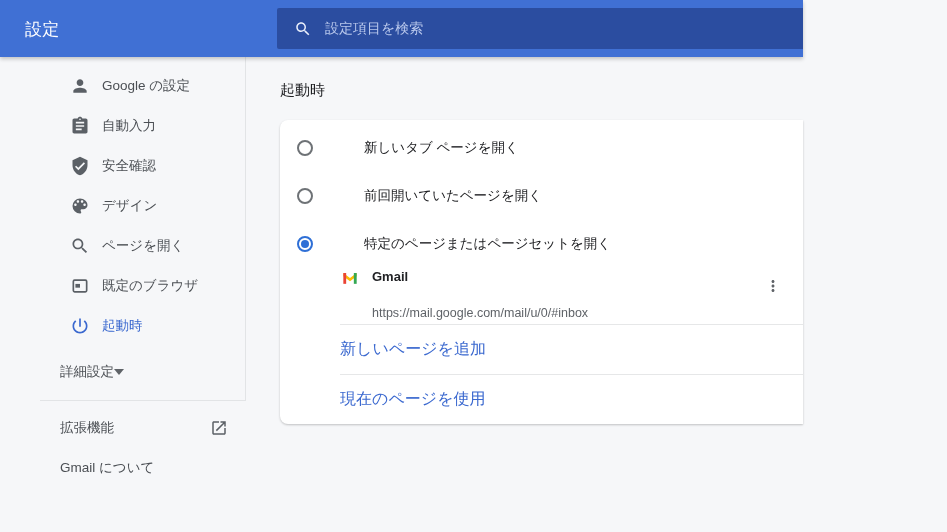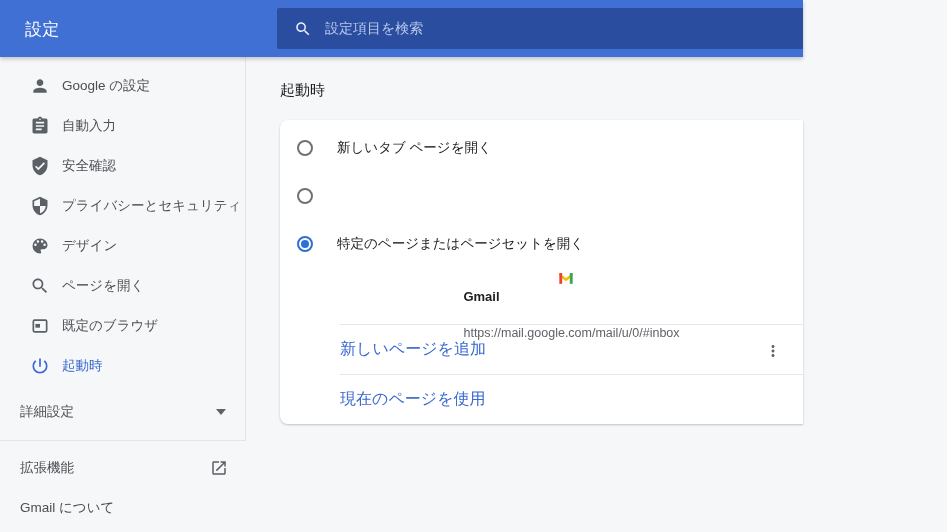--- a/index.html
+++ b/index.html
@@ -38,7 +38,7 @@
   .searchbox input::placeholder { color:#b9c8ec; opacity:1; }
 
   
-  .sidebar { position:absolute; left:0; top:57px; width:246px; bottom:0; }
+  .sidebar { position:absolute; left:0; top:57px; width:246px; bottom:0;padding-left:40px; }
   .nav-block {
     border-right:1px solid #e2e4e6;
     border-bottom:1px solid #e2e4e6;

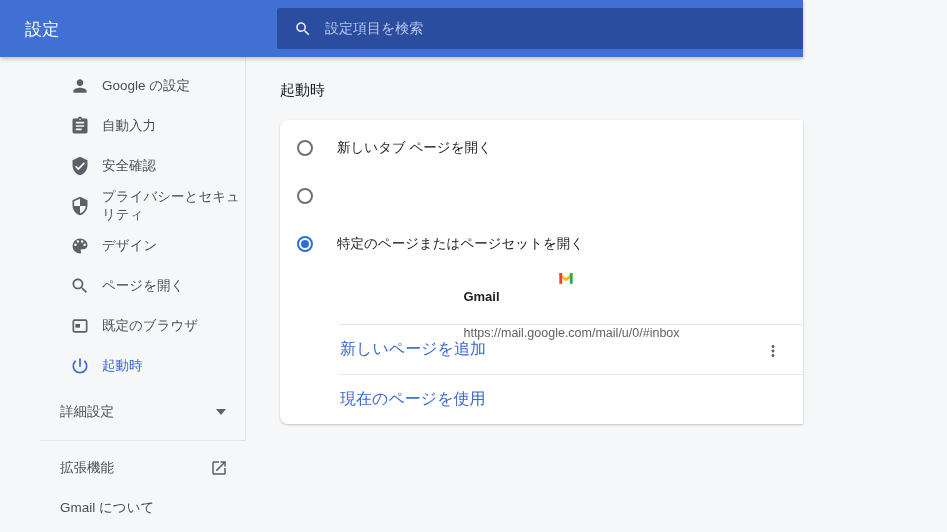--- a/index.html
+++ b/index.html
@@ -73,7 +73,7 @@
     padding-top:4px;
     width:100%;
   }
-  .radio-row { height:48px; display:flex; align-items:center; padding-left:17px; cursor:pointer; }
+  .radio-row { height:48px; display:flex; align-items:center; padding-left:17px; cursor:pointer;gap:27px; }
   .radio {
     width:16px; height:16px; border-radius:50%;
     border:2px solid #6e7276; flex:0 0 auto; position:relative;

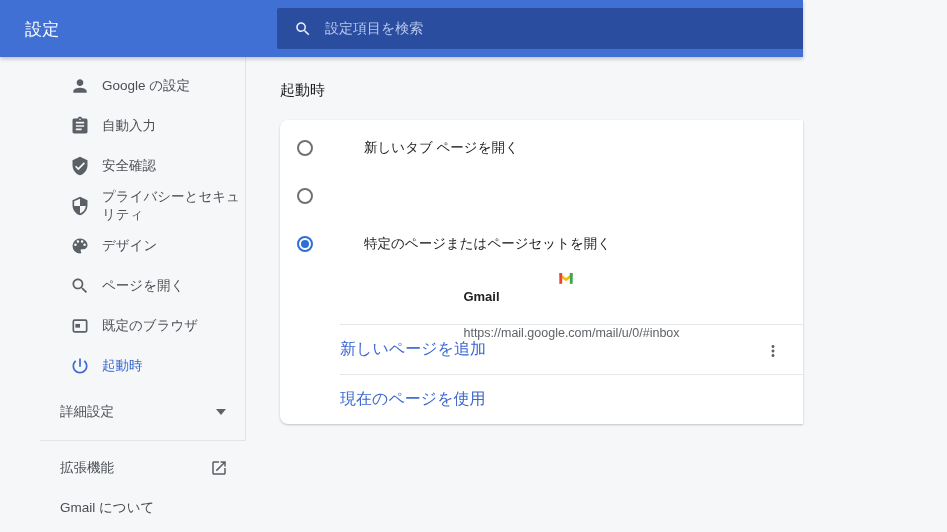--- a/index.html
+++ b/index.html
@@ -148,14 +148,6 @@
         <span class="nlabel">安全確認</span>
       </div>
 
-      <div class="nav-item">
-        <span class="nicon">
-          <svg viewBox="0 0 24 24">
-              <path fill="#5b6066" d="M12 1 3 5v6c0 5.55 3.84 10.74 9 12 5.16-1.26 9-6.45 9-12V5l-9-4zm0 10.99h7c-.53 4.12-3.28 7.79-7 8.94V12H5V6.3l7-3.11v8.8z"></path>
-            </svg>
-        </span>
-        <span class="nlabel">プライバシーとセキュリティ</span>
-      </div>
 
       <div class="nav-item">
         <span class="nicon">

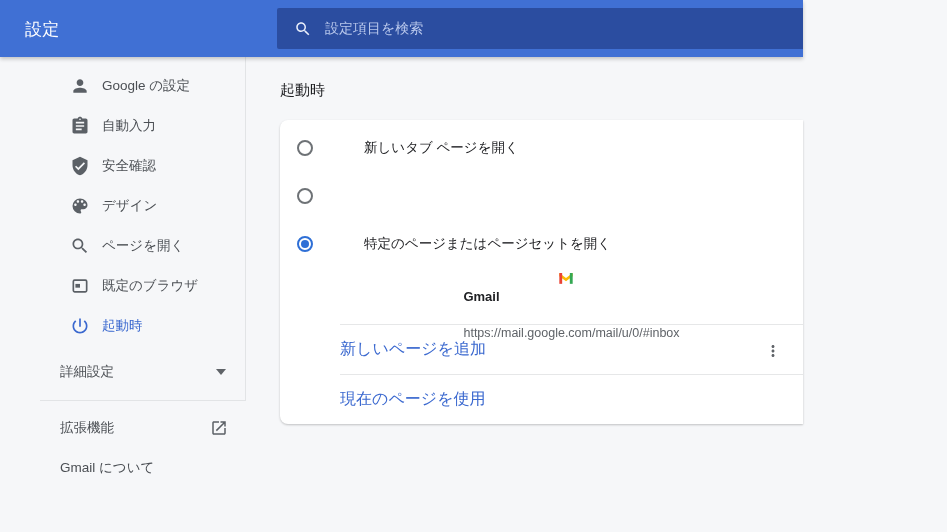--- a/index.html
+++ b/index.html
@@ -217,6 +217,7 @@
 
       <div class="radio-row">
         <span class="radio"></span>
+        <span class="radio-label">前回開いていたページを開く</span>
       </div>
 
       <div class="radio-row">

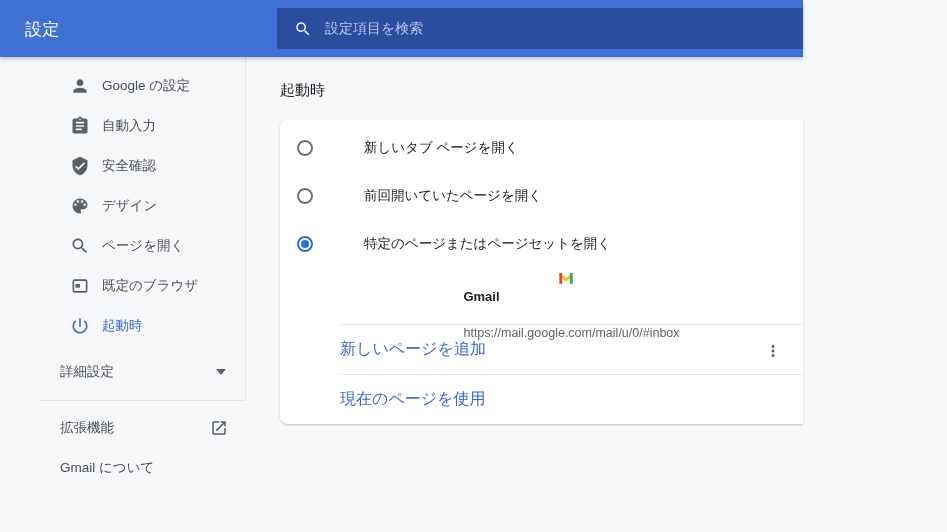--- a/index.html
+++ b/index.html
@@ -85,7 +85,7 @@
   }
   .radio-label { margin-left:24px; font-size:13.5px; color:#202124; }
 
-  .site-row { height:56px; display:flex; align-items:center; padding-left:60px; padding-right:12px;flex-direction:column; }
+  .site-row { height:56px; display:flex; padding-left:60px; padding-right:12px; }
   .gmail-ic { width:20px; height:20px; flex:0 0 auto; }
   .gmail-ic svg { width:20px; height:20px; }
   .site-text { margin-left:12px; }

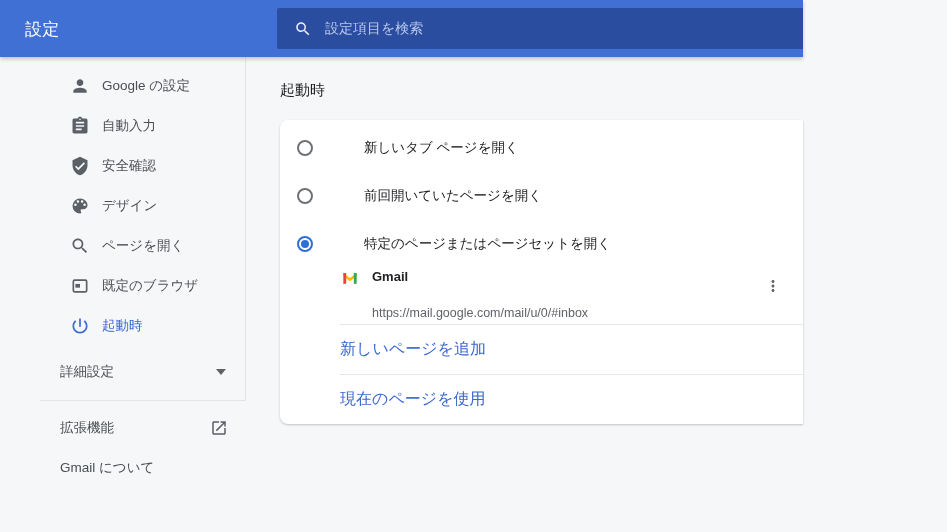--- a/index.html
+++ b/index.html
@@ -53,7 +53,7 @@
   .nav-item .nicon svg { width:20px; height:20px; }
   .nav-item.selected { color:var(--color-accent,#3a68cf); }
   .nav-item.plain { padding-left:20px; }
-  .nav-item.advanced { margin-top:6px; padding-left:20px; padding-right:19px; justify-content:space-between; }
+  .nav-item.advanced { margin-top:6px; padding-left:20px; padding-right:19px; }
   .caret {
     width:0; height:0;
     border-left:5px solid transparent; border-right:5px solid transparent;

